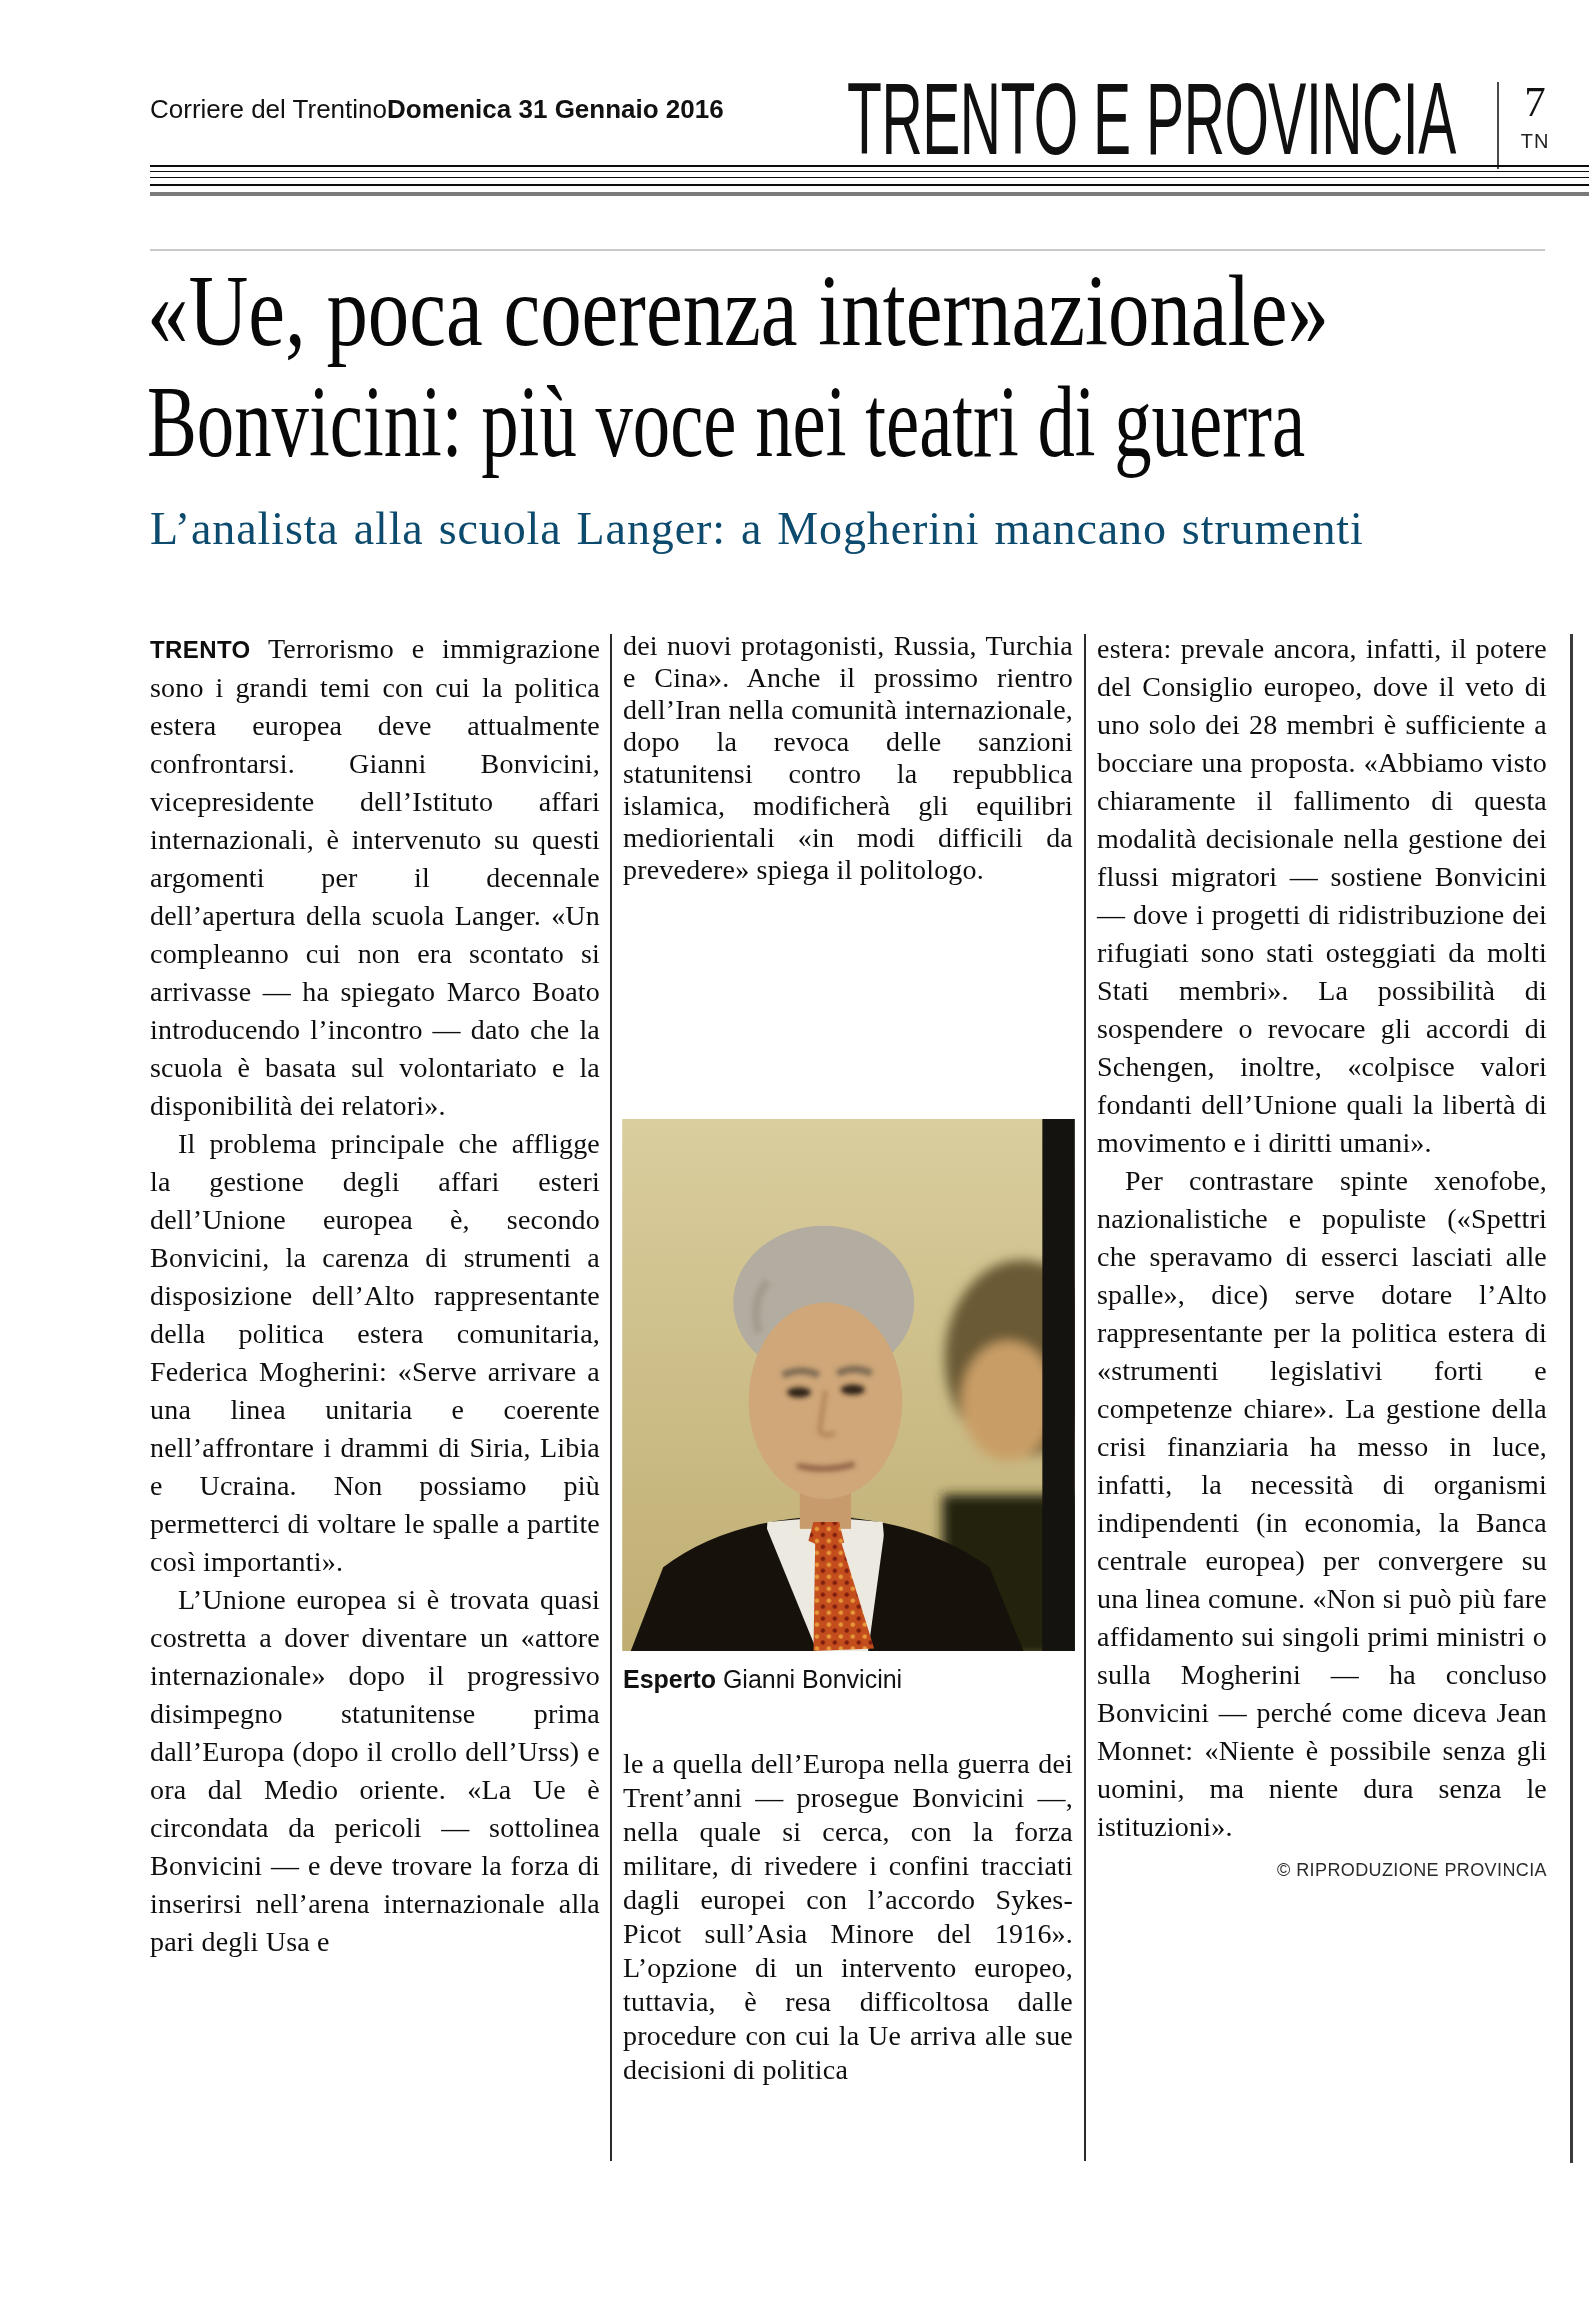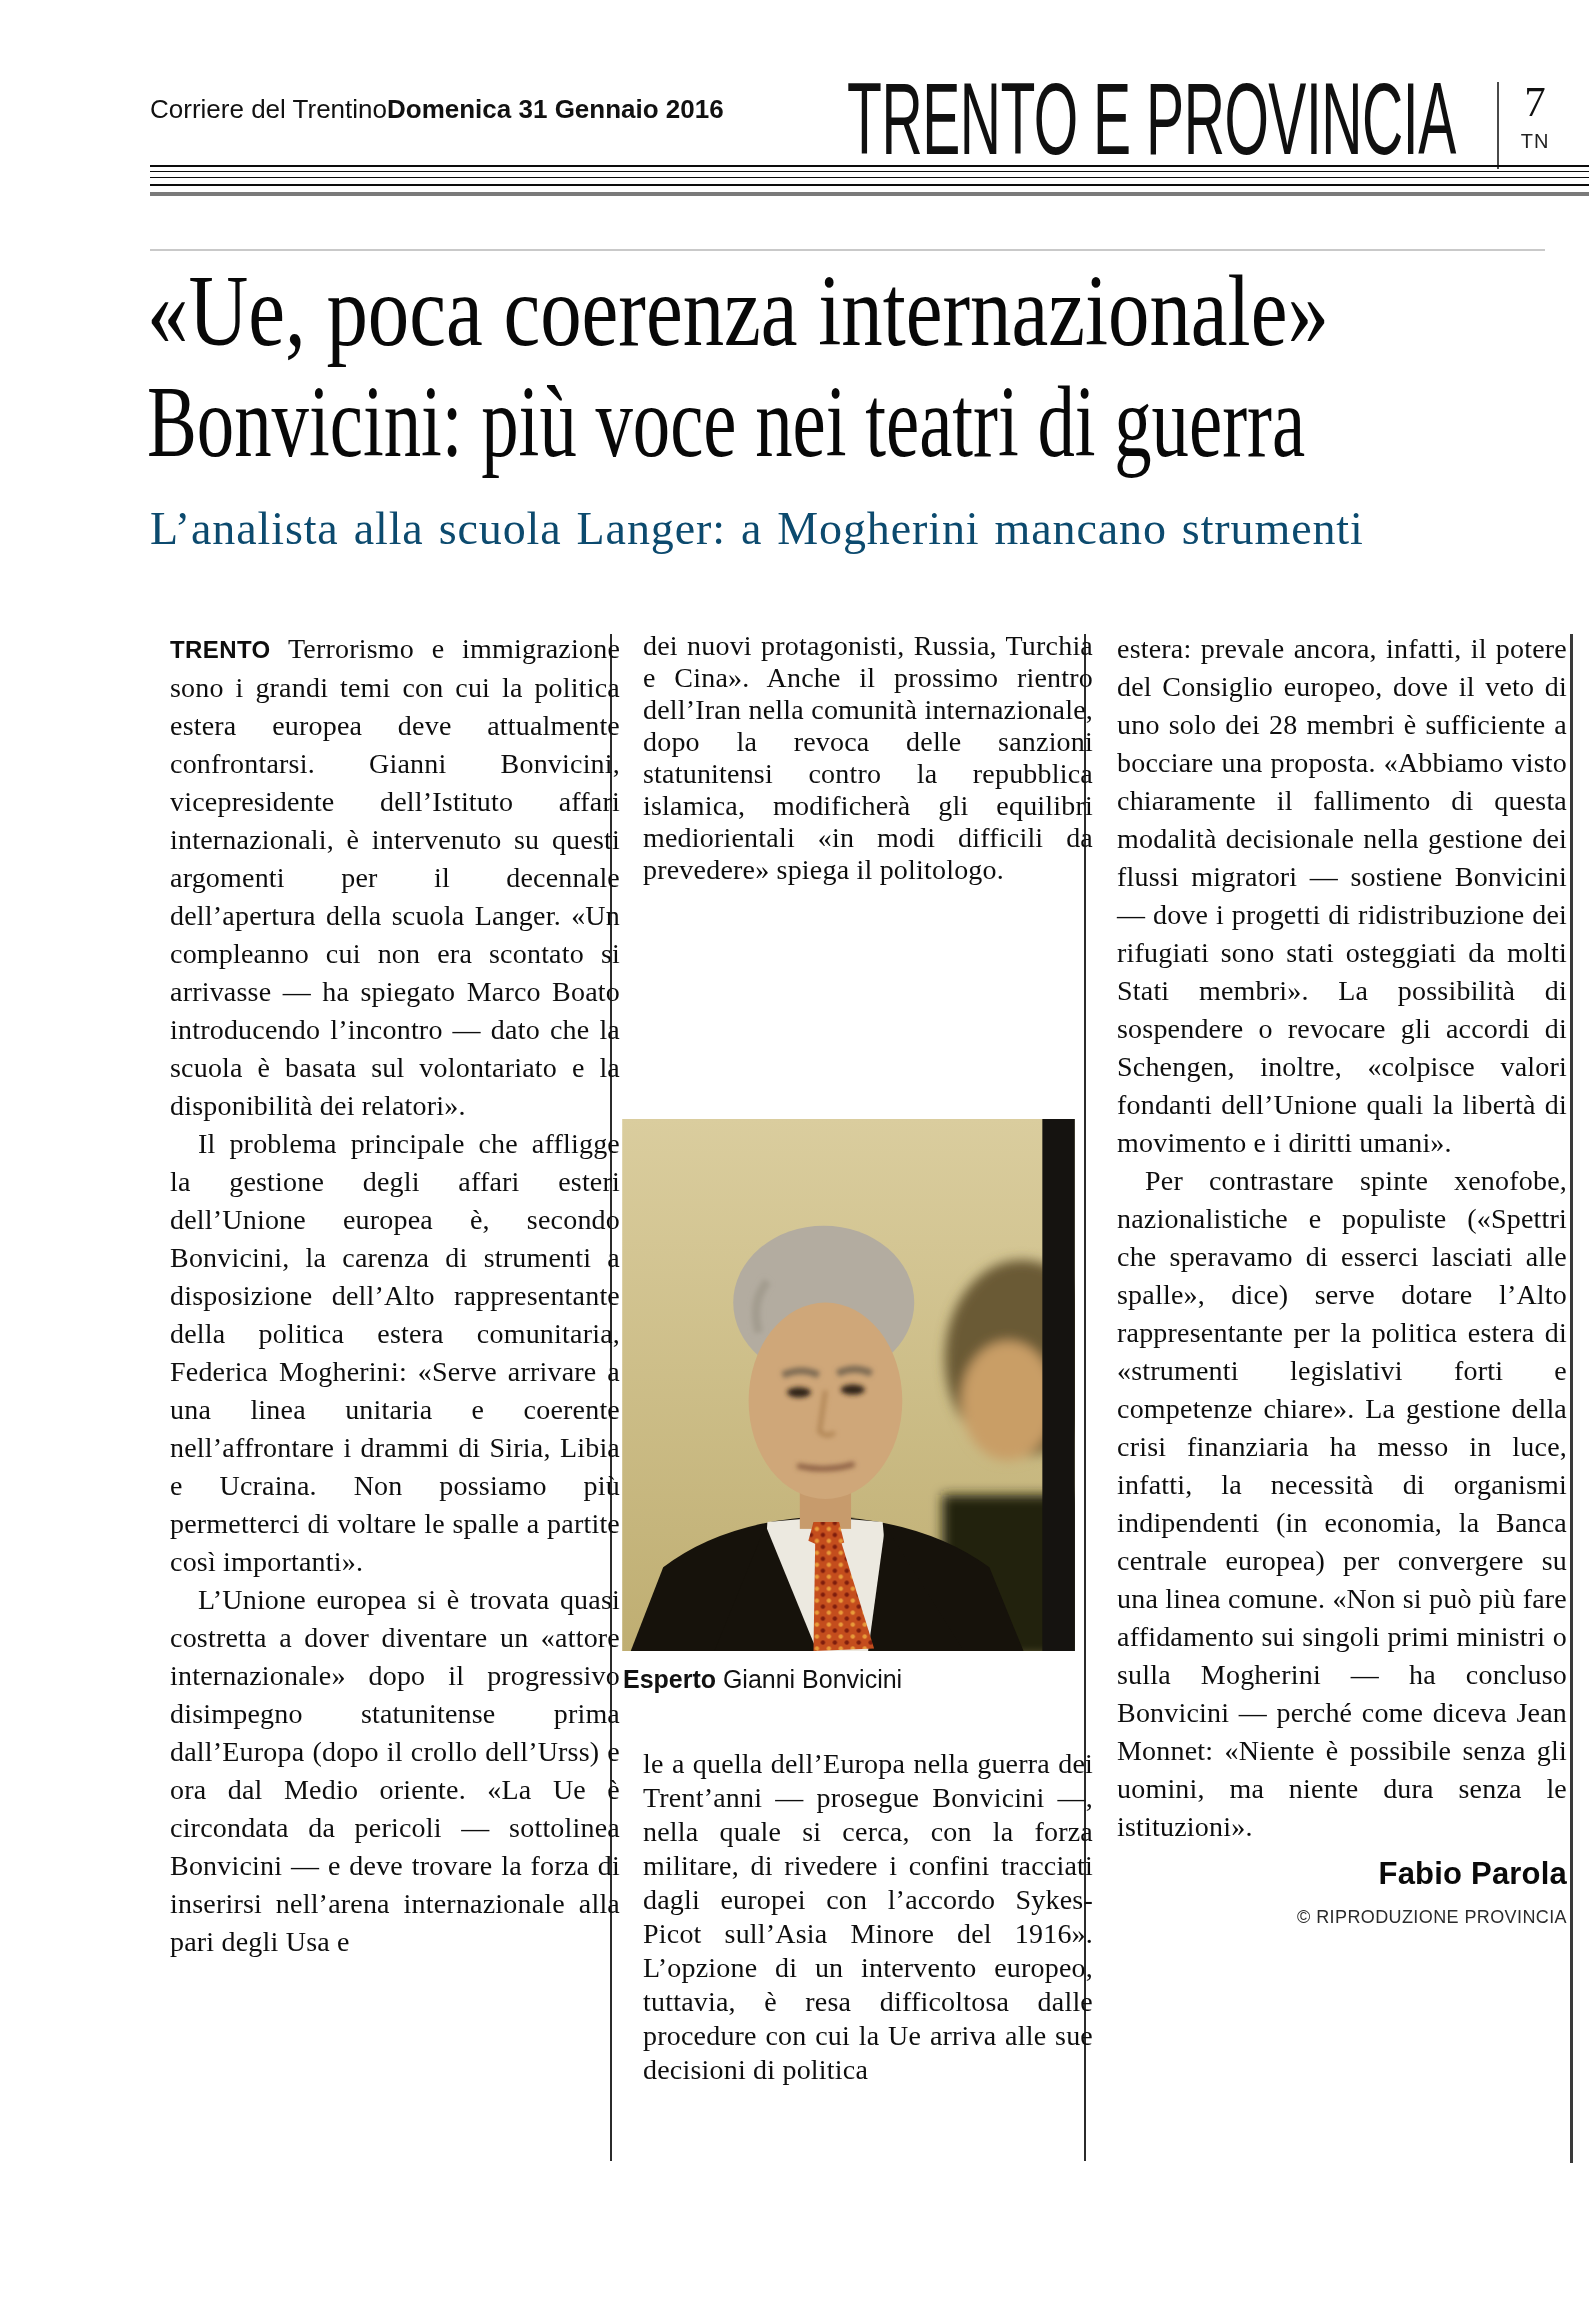--- a/index.html
+++ b/index.html
@@ -36,7 +36,7 @@
   .subhead{left:150px;top:502px;font-size:46px;letter-spacing:0.9px;word-spacing:2.6px;white-space:nowrap;color:#0c4a6e;}
 
   
-  .col{width:450px;font-size:28px;text-align:justify;letter-spacing:0.2px;color:#0e0e0e;margin-left:20px;}
+  .col{width:450px;font-size:28px;text-align:justify;letter-spacing:0.2px;color:#0e0e0e;}
   .col p{margin:0;}
   .col p.indent{text-indent:28px;}
   .col1{left:150px;top:630px;line-height:38px;height:1537px;overflow:hidden;}

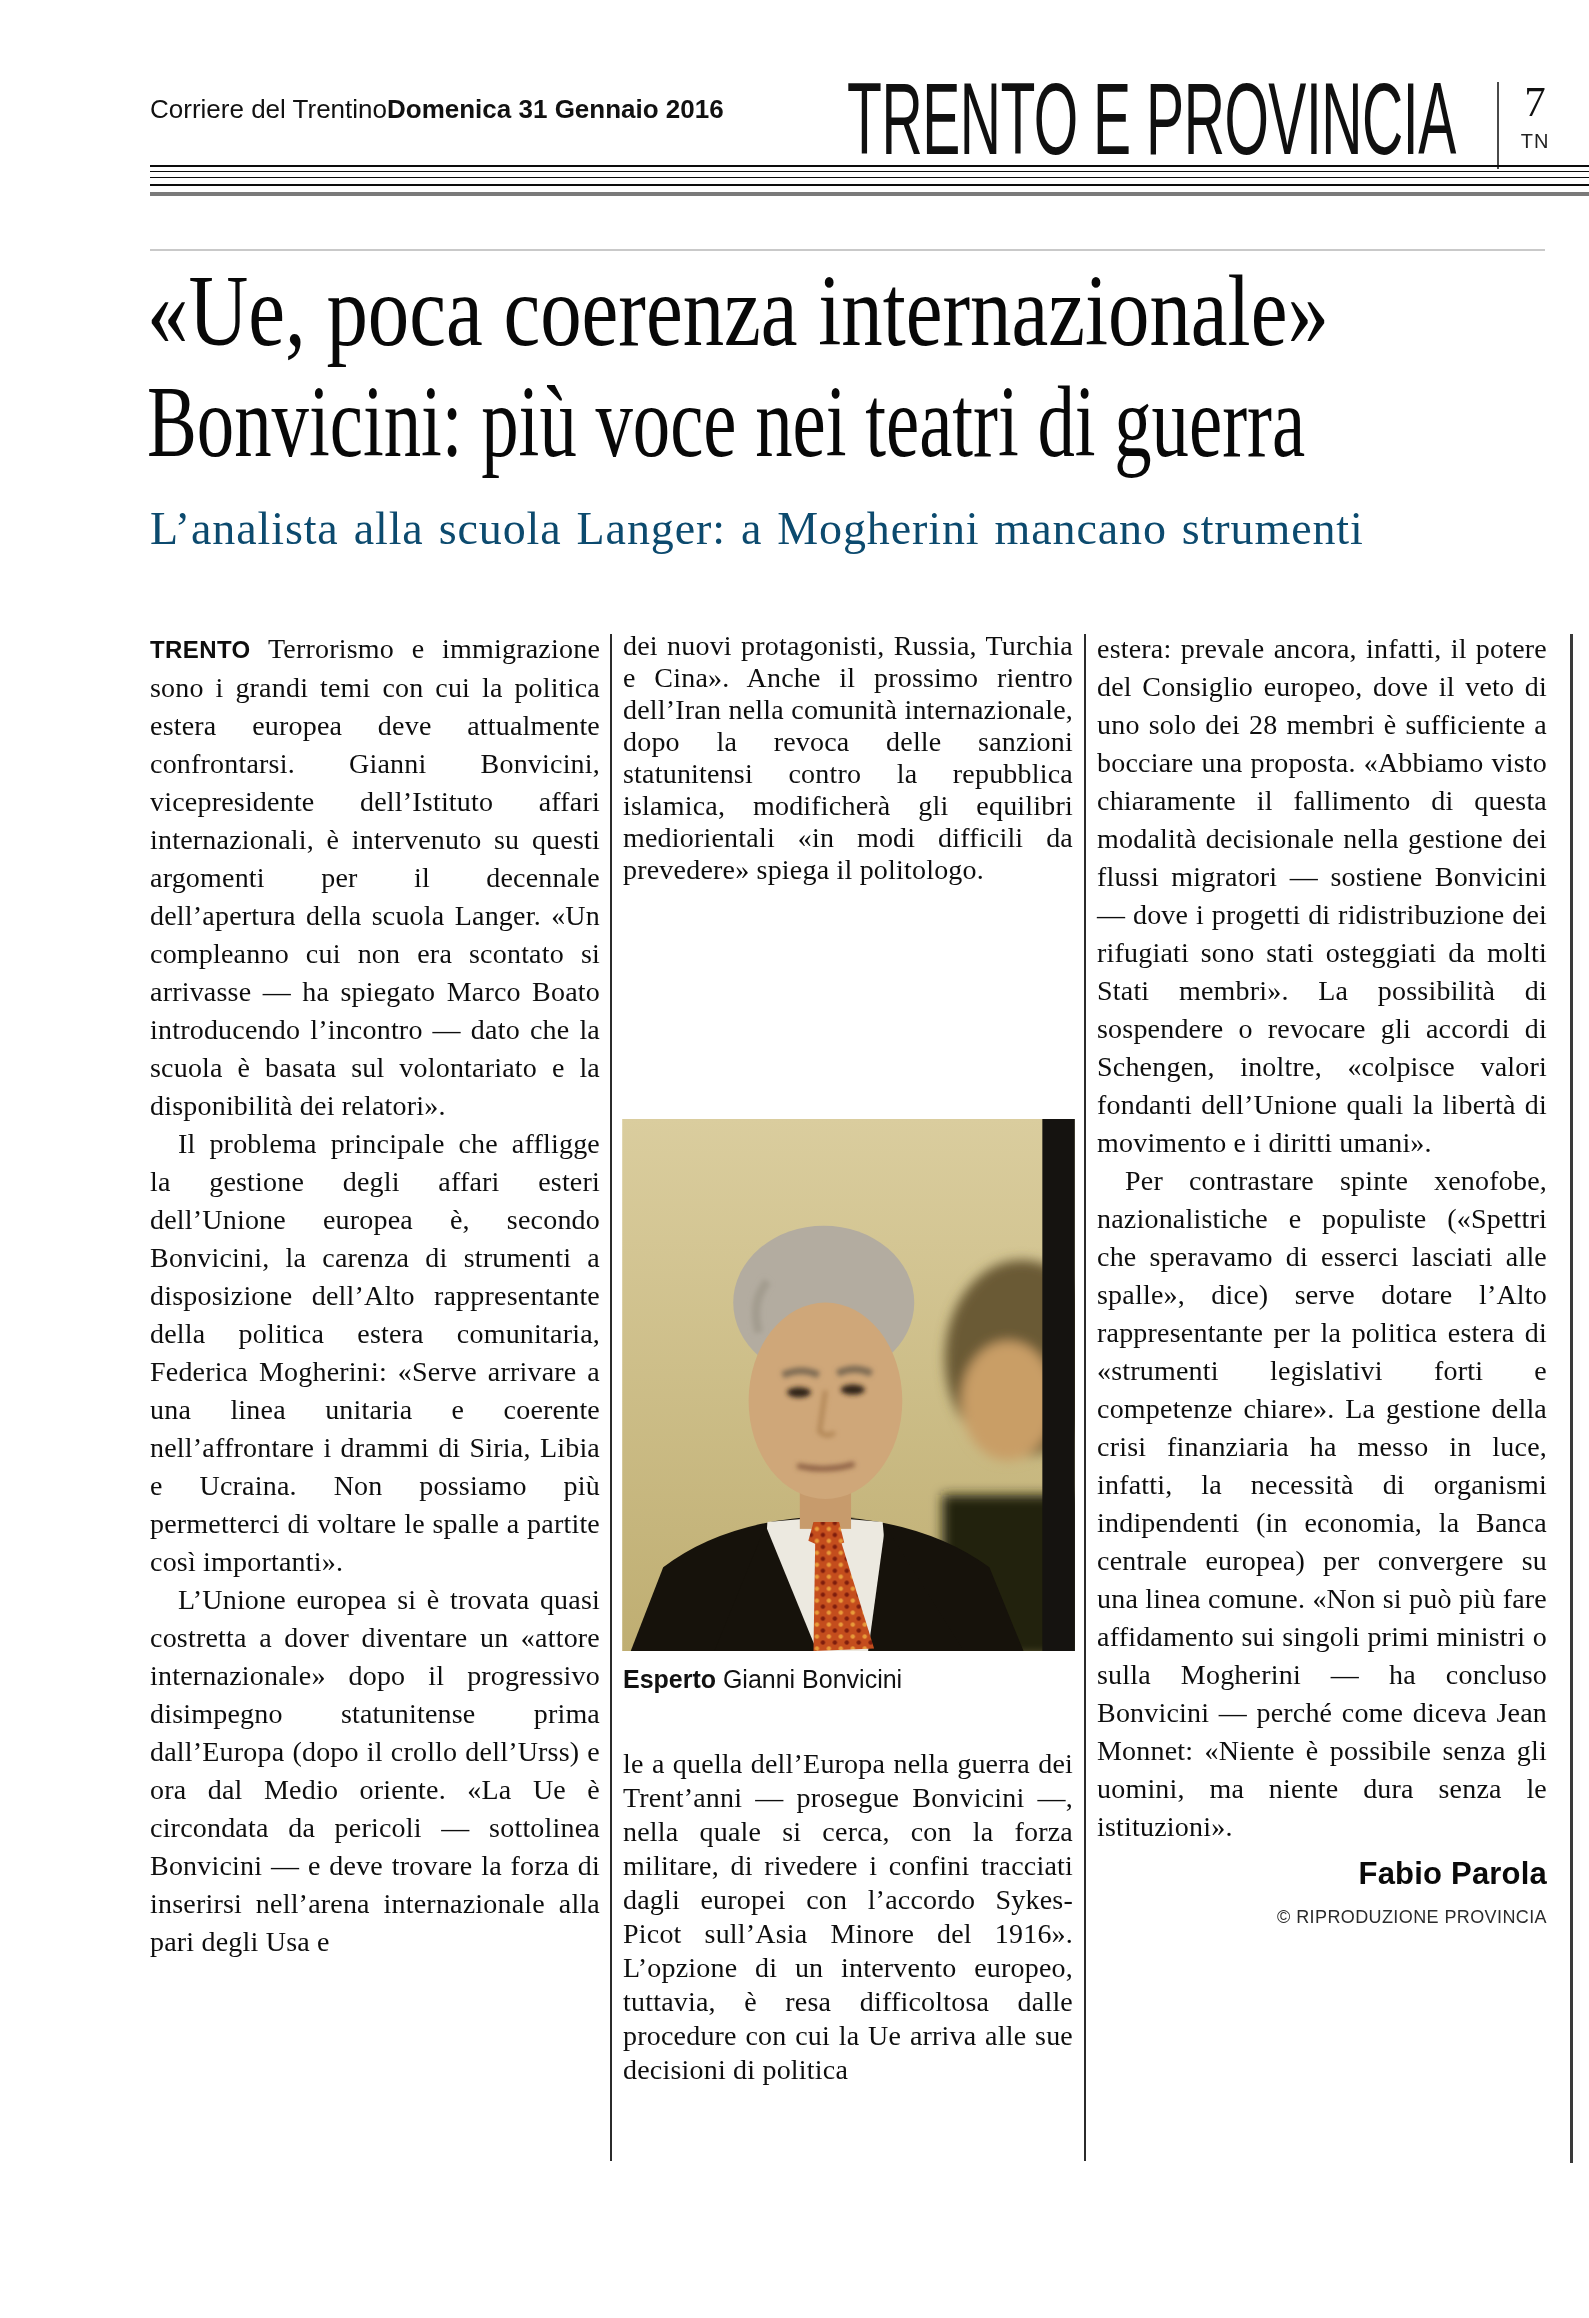--- a/index.html
+++ b/index.html
@@ -157,7 +157,6 @@
 <div class="abs col col3">
   <p>estera: prevale ancora, infatti, il potere del Consiglio europeo, dove il veto di uno solo dei 28 membri è sufficiente a bocciare una proposta. «Abbiamo visto chiaramente il fallimento di questa modalità decisionale nella gestione dei flussi migratori — sostiene Bonvicini — dove i progetti di ridistribuzione dei rifugiati sono stati osteggiati da molti Stati membri». La possibilità di sospendere o revocare gli accordi di Schengen, inoltre, «colpisce valori fondanti dell’Unione quali la libertà di movimento e i diritti umani».</p>
   <p class="indent">Per contrastare spinte xenofobe, nazionalistiche e populiste («Spettri che speravamo di esserci lasciati alle spalle», dice) serve dotare l’Alto rappresentante per la politica estera di «strumenti legislativi forti e competenze chiare». La gestione della crisi finanziaria ha messo in luce, infatti, la necessità di organismi indipendenti (in economia, la Banca centrale europea) per convergere su una linea comune. «Non si può più fare affidamento sui singoli primi ministri o sulla Mogherini — ha concluso Bonvicini — perché come diceva Jean Monnet: «Niente è possibile senza gli uomini, ma niente dura senza le istituzioni».</p>
-  <div class="byline">Fabio Parola</div>
   <div class="copyright">© RIPRODUZIONE PROVINCIA</div>
 </div>
 

